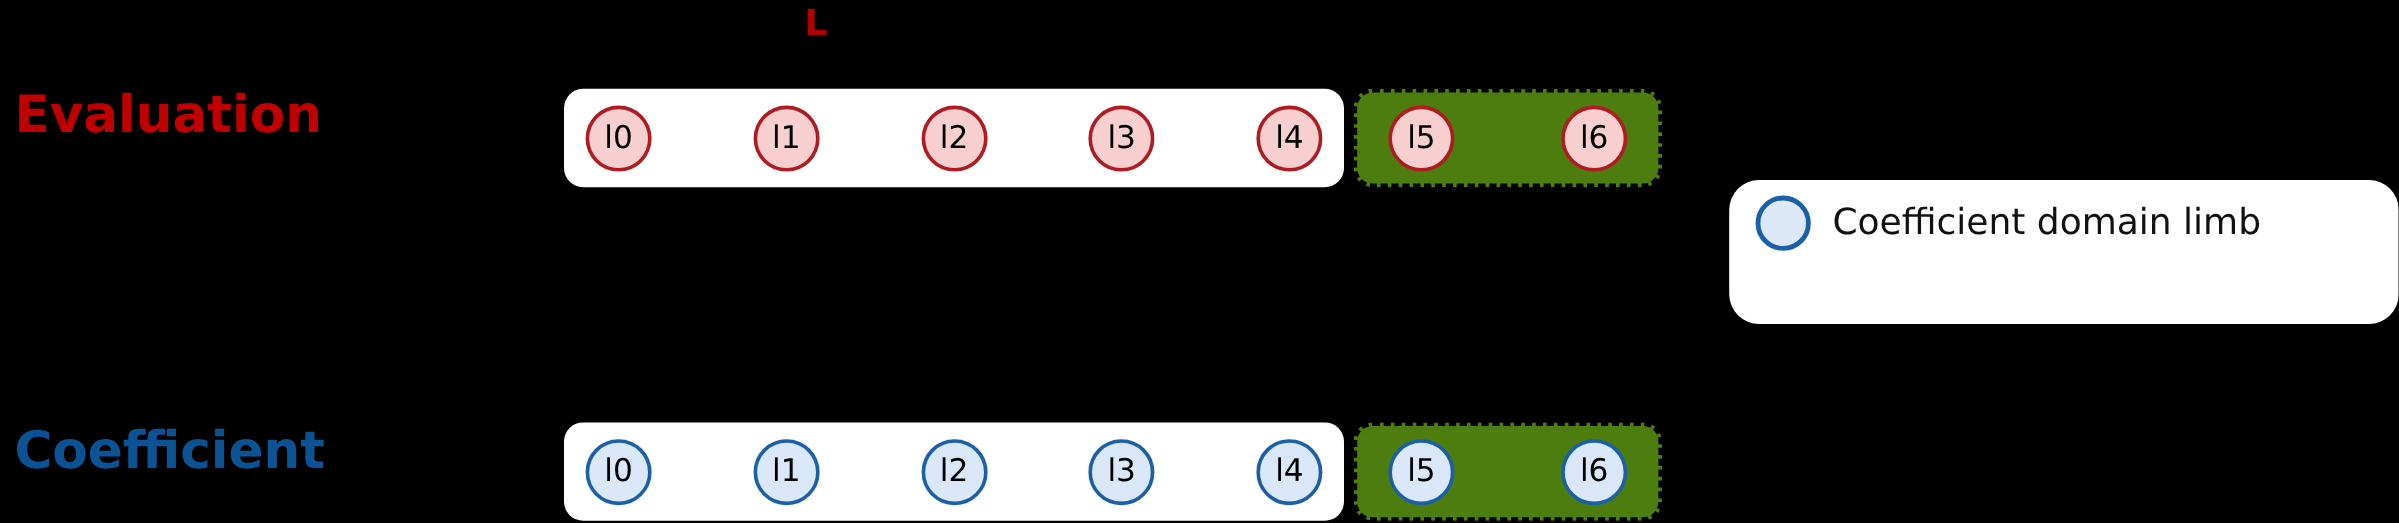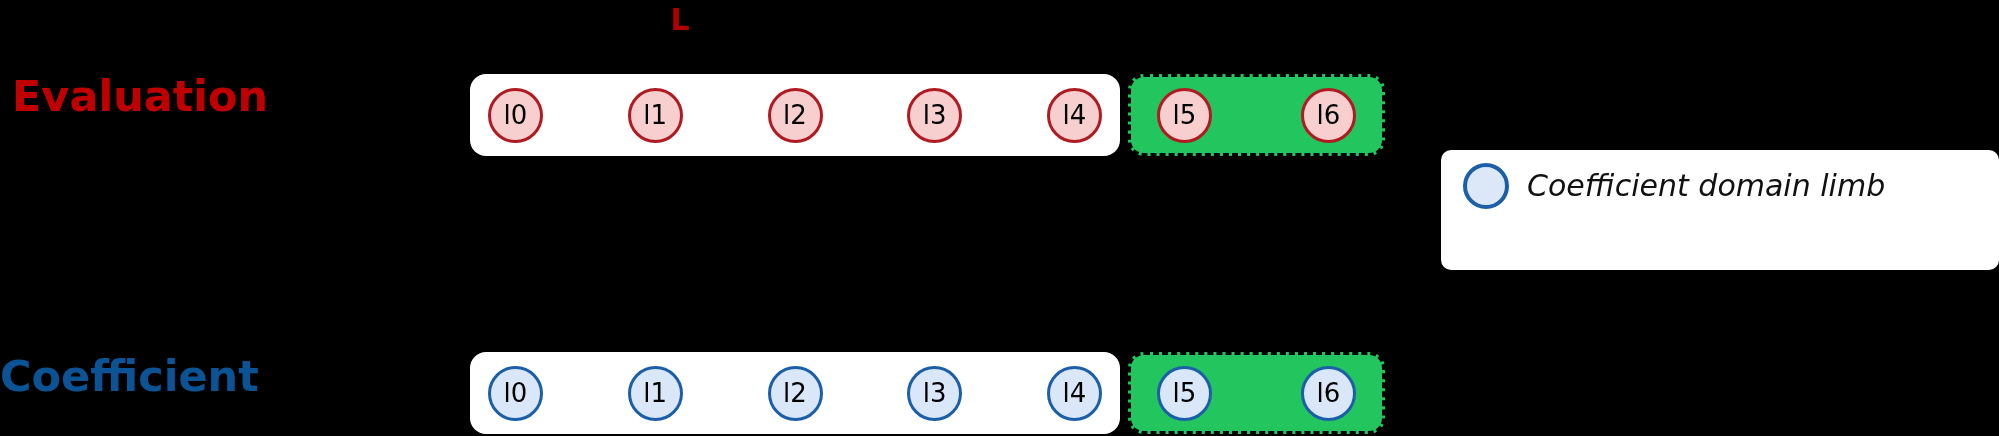--- a/index.html
+++ b/index.html
@@ -68,7 +68,7 @@
   }
   .limb-box.dashed {
     border: 3px dashed #000000;
-    background: #22c55e;
+    background: #4d7c0f;
   }
 
   

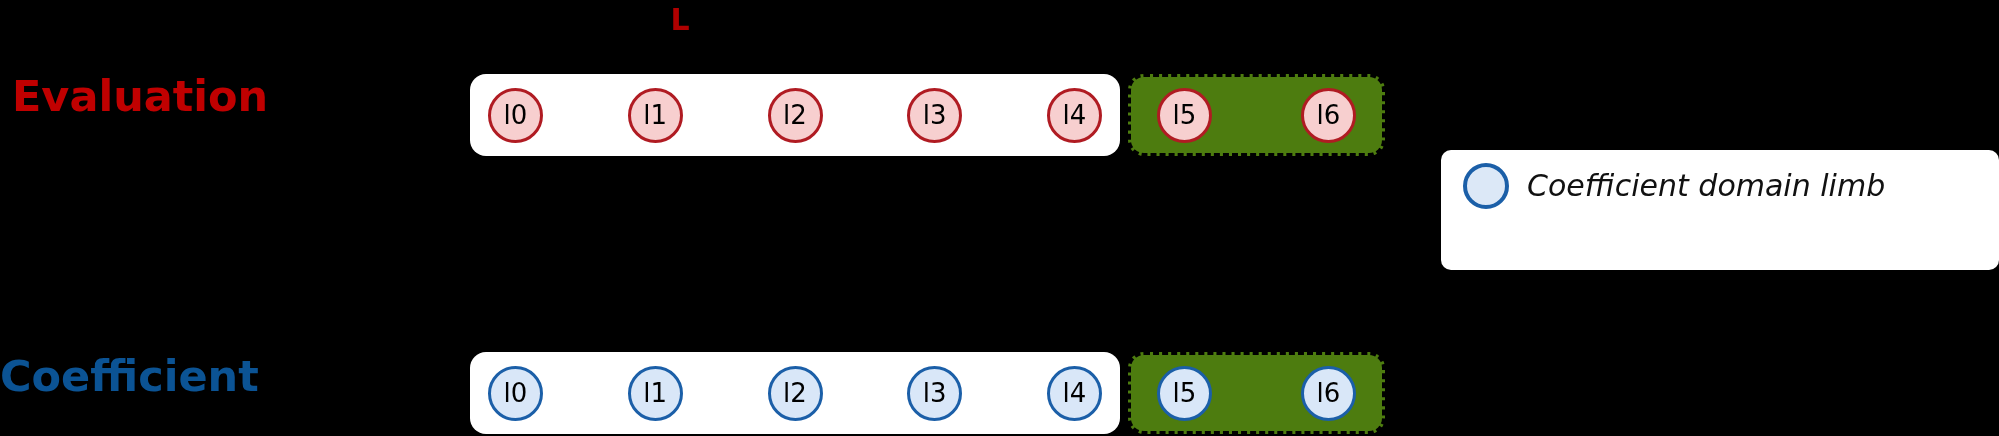--- a/index.html
+++ b/index.html
@@ -138,13 +138,12 @@
     width: 558px;
     height: 120px;
     background: #FFFFFF;
-    border-radius: 10px;
+    border-radius: 25px;
     box-sizing: border-box;
     padding: 14px 0 14px 22px;
     display: flex;
     flex-direction: column;
     justify-content: space-between;
-    font-style: italic;
   }
   .legend-row {
     display: flex;

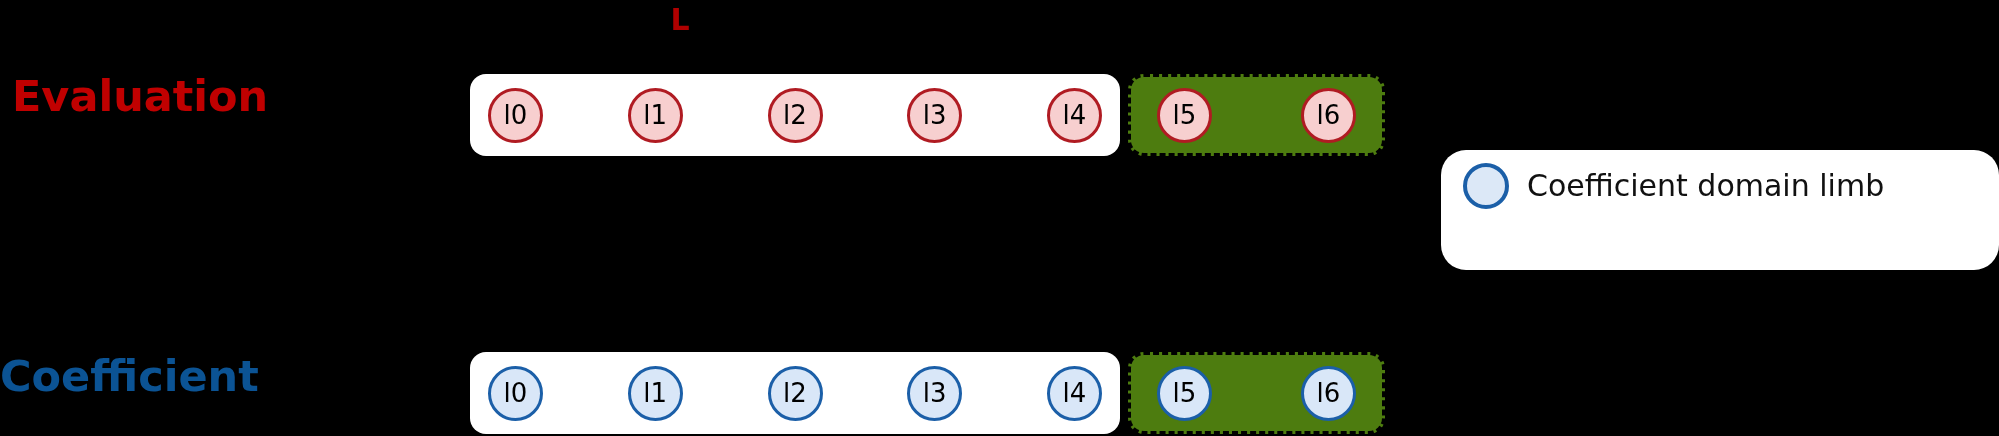--- a/index.html
+++ b/index.html
@@ -49,7 +49,7 @@
     color: #C00000;
   }
   .row-label.coef {
-    left: 0;
+    left: 12px;
     top: 356px;
     color: #0B5394;
   }

